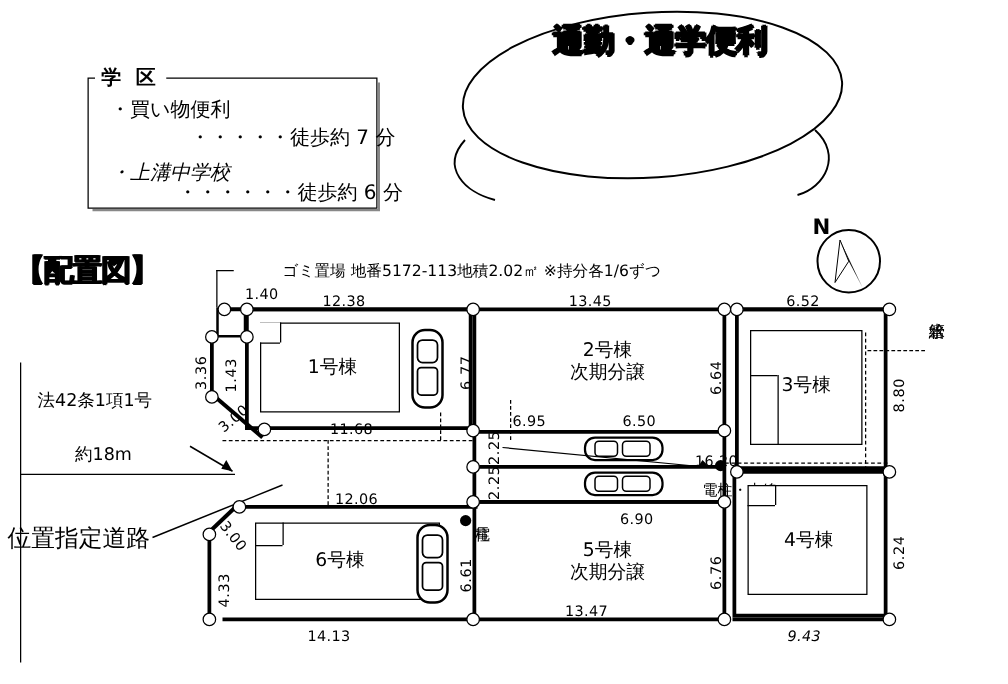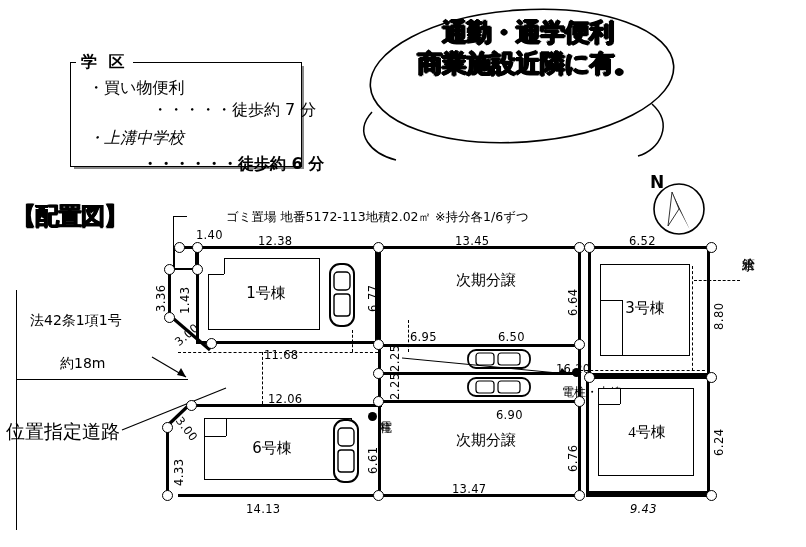--- a/index.html
+++ b/index.html
@@ -80,7 +80,6 @@
 
 <div id="headline" class="abs">
   <div>通勤・通学便利</div>
-  <div>商業施設近隣に有。</div>
 </div>
 
 <div id="school-box" class="abs"></div>

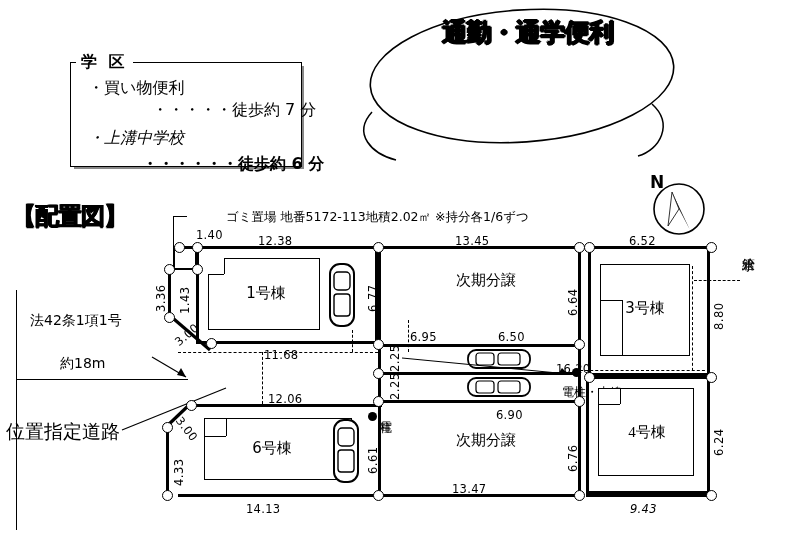--- a/index.html
+++ b/index.html
@@ -28,7 +28,7 @@
   #sc-r1{left:88px;top:80px;}
   #sc-r1b{left:152px;top:102px;}
   #sc-r2{left:88px;top:130px;font-style:italic;}
-  #sc-r2b{left:142px;top:156px;font-weight:bold;}
+  #sc-r2b{left:142px;top:146px;}
 
   
   #plan-title{left:12px;top:200px;font-size:24px;font-weight:bold;

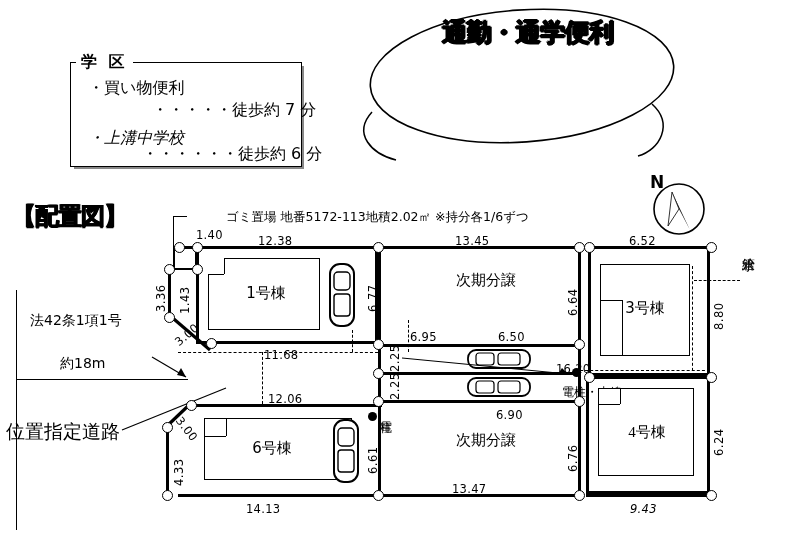--- a/index.html
+++ b/index.html
@@ -161,6 +161,7 @@
 <div class="ln thick-v" style="left:378px;top:246px;height:98px;"></div>
 <div class="ln thick-v" style="left:578px;top:246px;height:98px;"></div>
 <div class="abs lot-label" style="left:430px;top:272px;width:112px;">
+  <div>2号棟</div>
   <div>次期分譲</div>
 </div>
 <div class="abs dimv" style="left:566px;top:270px;height:46px;">6.64</div>

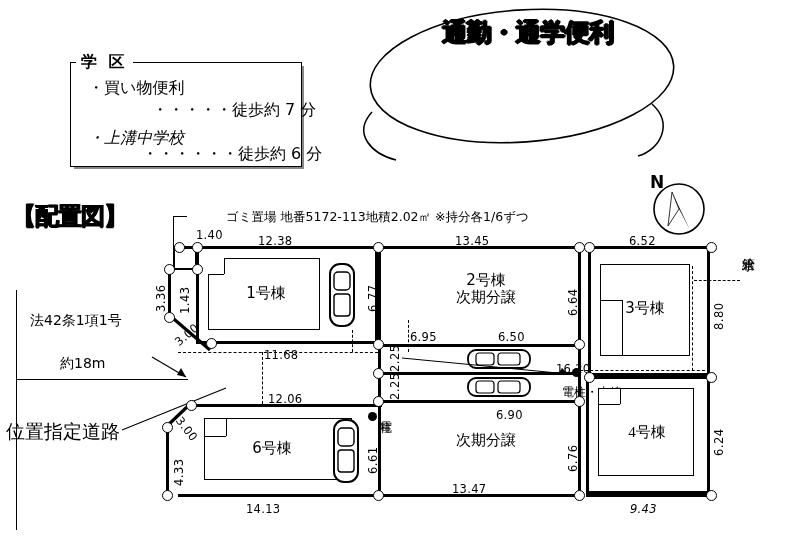--- a/index.html
+++ b/index.html
@@ -155,7 +155,7 @@
 </svg>
 
 <div class="abs dimv" style="left:366px;top:264px;height:48px;">6.77</div>
-<div class="abs dim" style="left:264px;top:348px;">11.68</div>
+<div class="abs dim" style="left:264px;top:336px;">11.68</div>
 
 <div class="ln grey-h" style="left:378px;top:344px;width:202px;"></div>
 <div class="ln thick-v" style="left:378px;top:246px;height:98px;"></div>

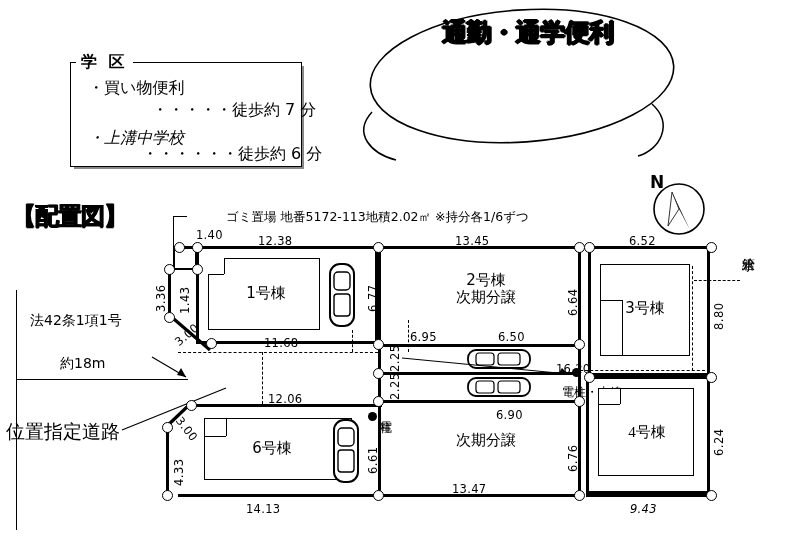--- a/index.html
+++ b/index.html
@@ -245,6 +245,7 @@
 <div class="abs vlabel" style="left:380px;top:412px;font-size:12px;">電柱</div>
 
 <div class="abs lot-label" style="left:430px;top:432px;width:112px;">
+  <div>5号棟</div>
   <div>次期分譲</div>
 </div>
 <div class="ln thick-v" style="left:578px;top:400px;height:94px;"></div>

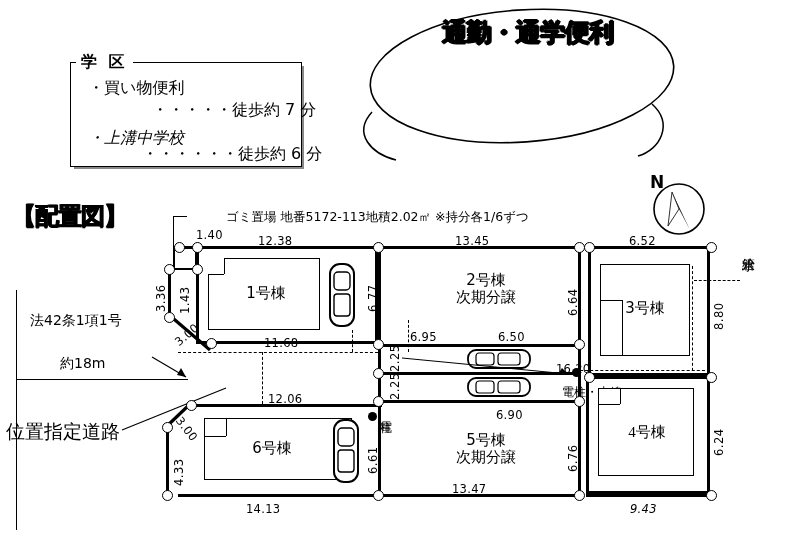--- a/index.html
+++ b/index.html
@@ -257,7 +257,7 @@
 <div class="bldg" style="left:598px;top:388px;width:96px;height:88px;"></div>
 <div class="ln thin-h" style="left:598px;top:404px;width:22px;"></div>
 <div class="ln thin-v" style="left:620px;top:388px;height:16px;"></div>
-<div class="abs lot-label" style="left:614px;top:424px;width:66px;font-family:Liberation Serif, serif;">4号棟</div>
+<div class="abs lot-label" style="left:614px;top:424px;width:66px;">4号棟</div>
 <div class="abs dimv" style="left:712px;top:412px;height:44px;">6.24</div>
 <div class="abs dim" style="left:630px;top:502px;font-style:italic;">9.43</div>
 

